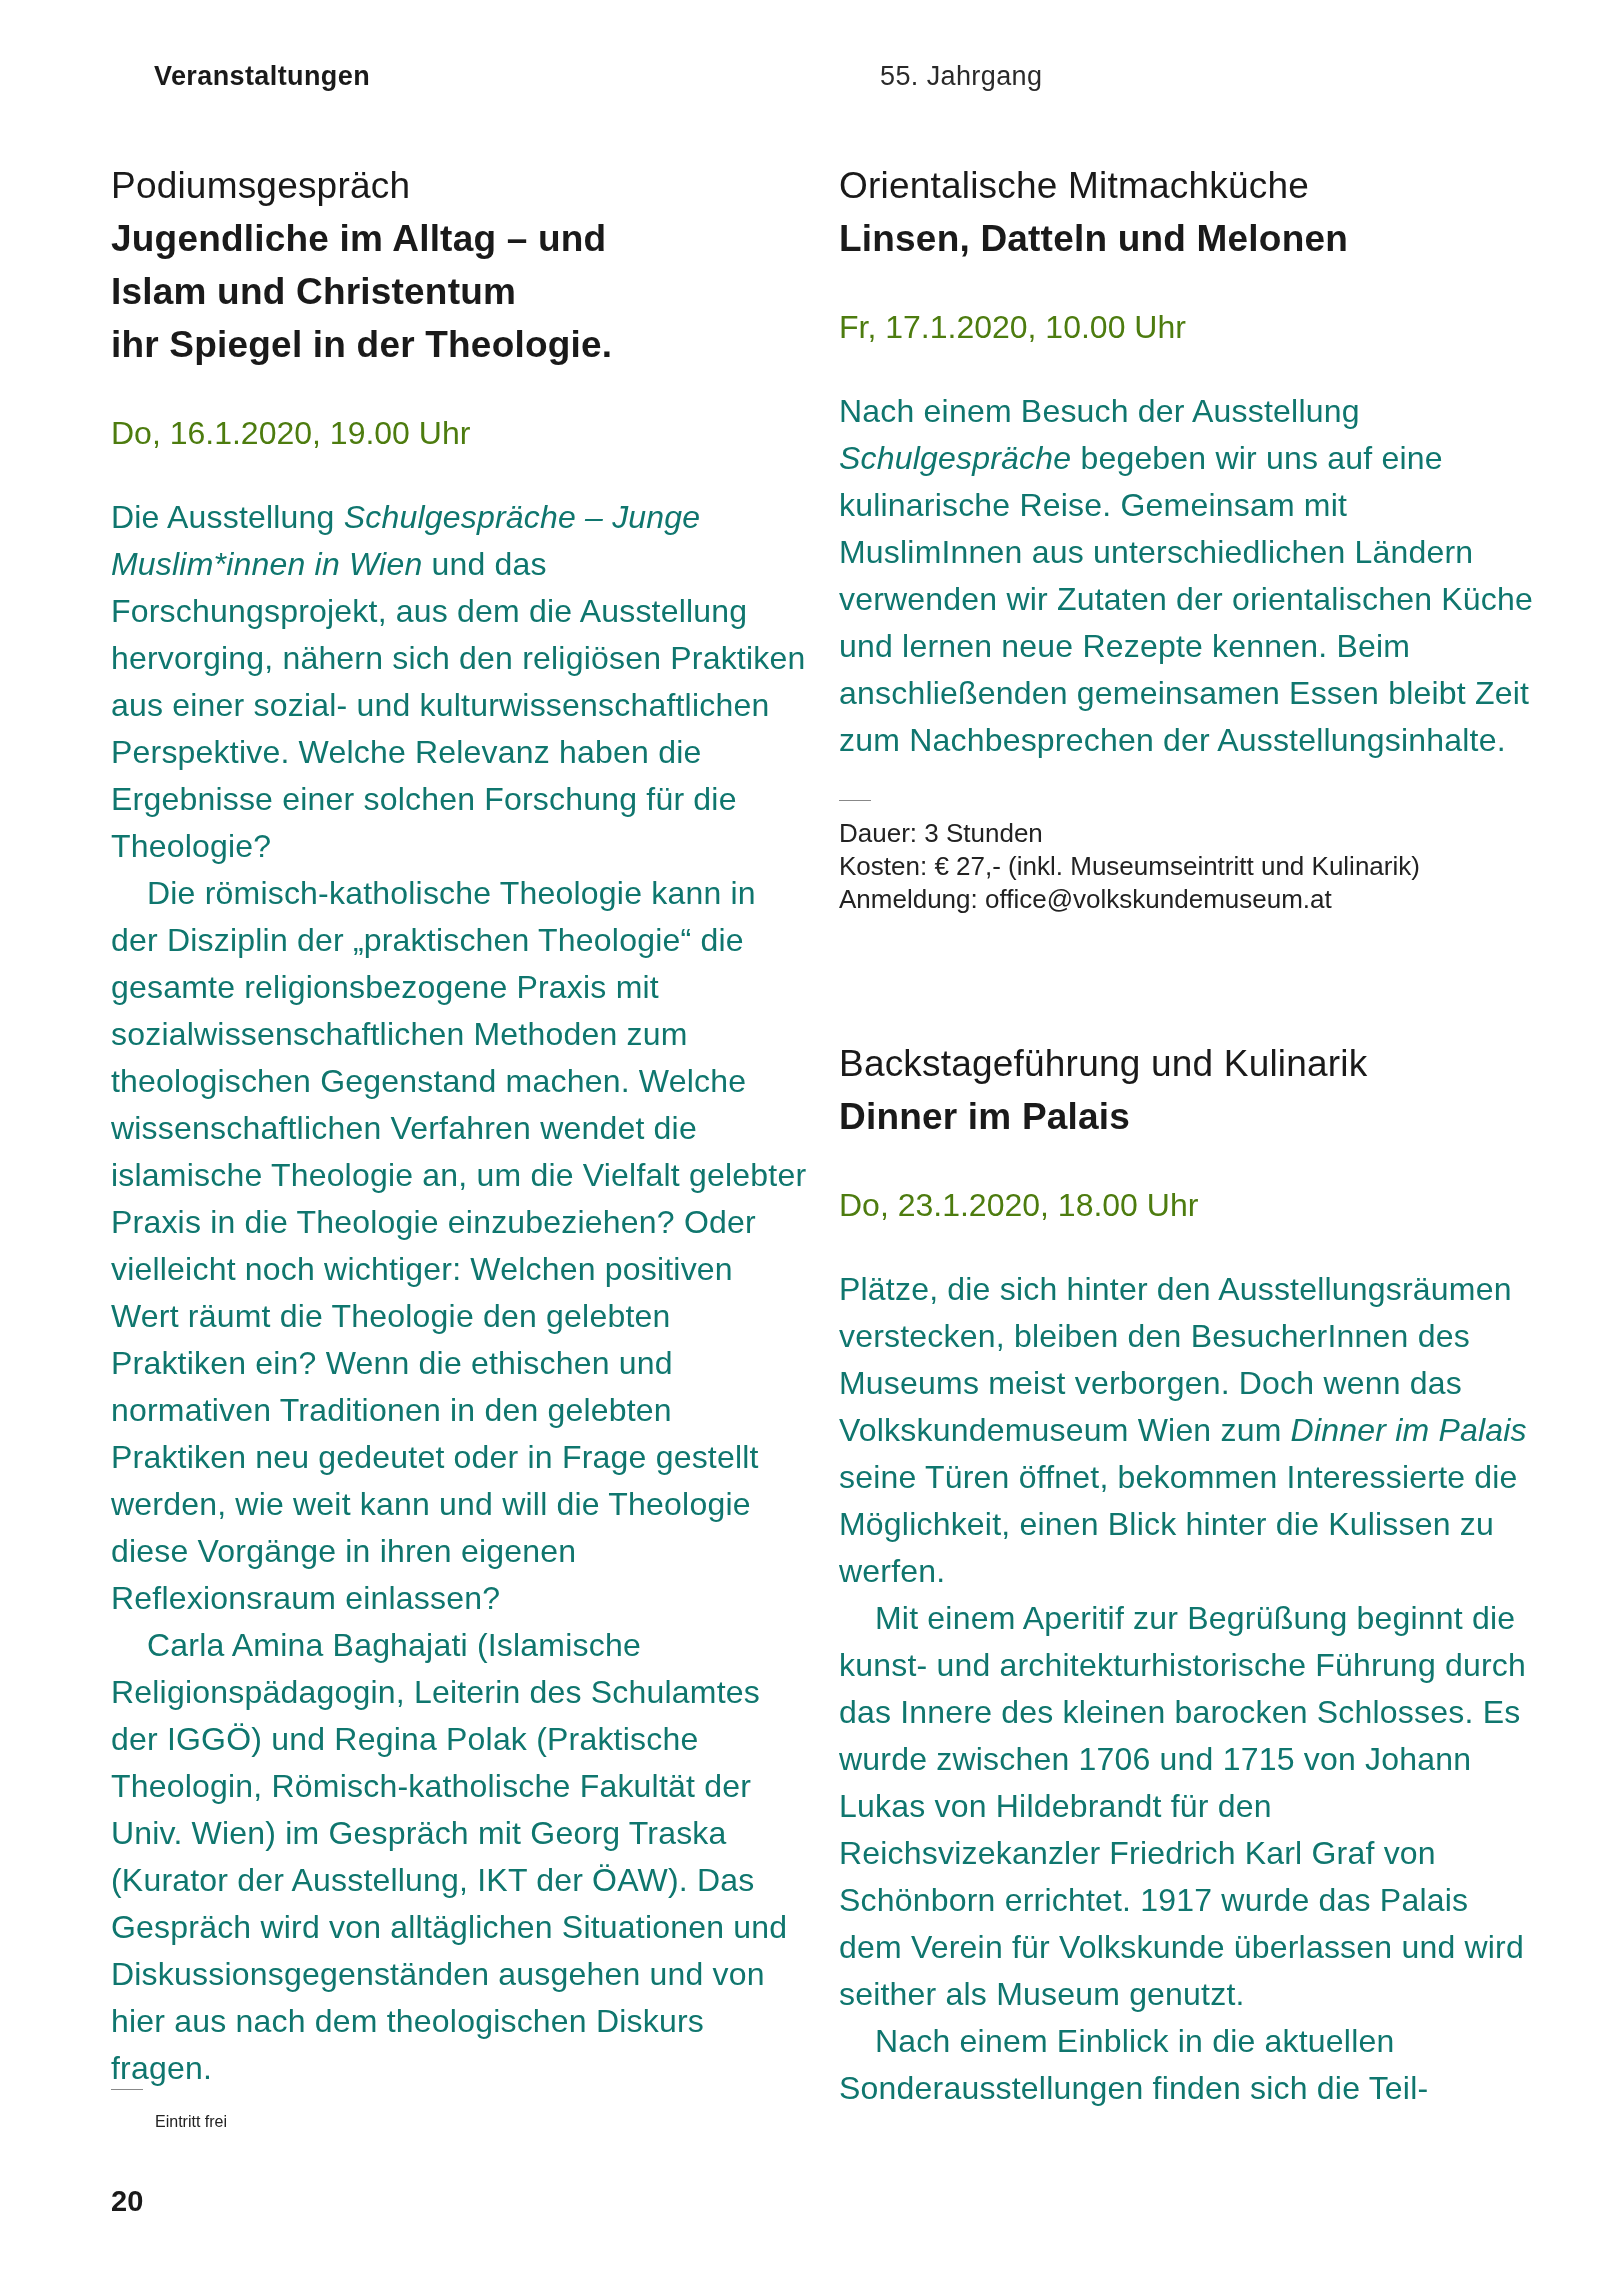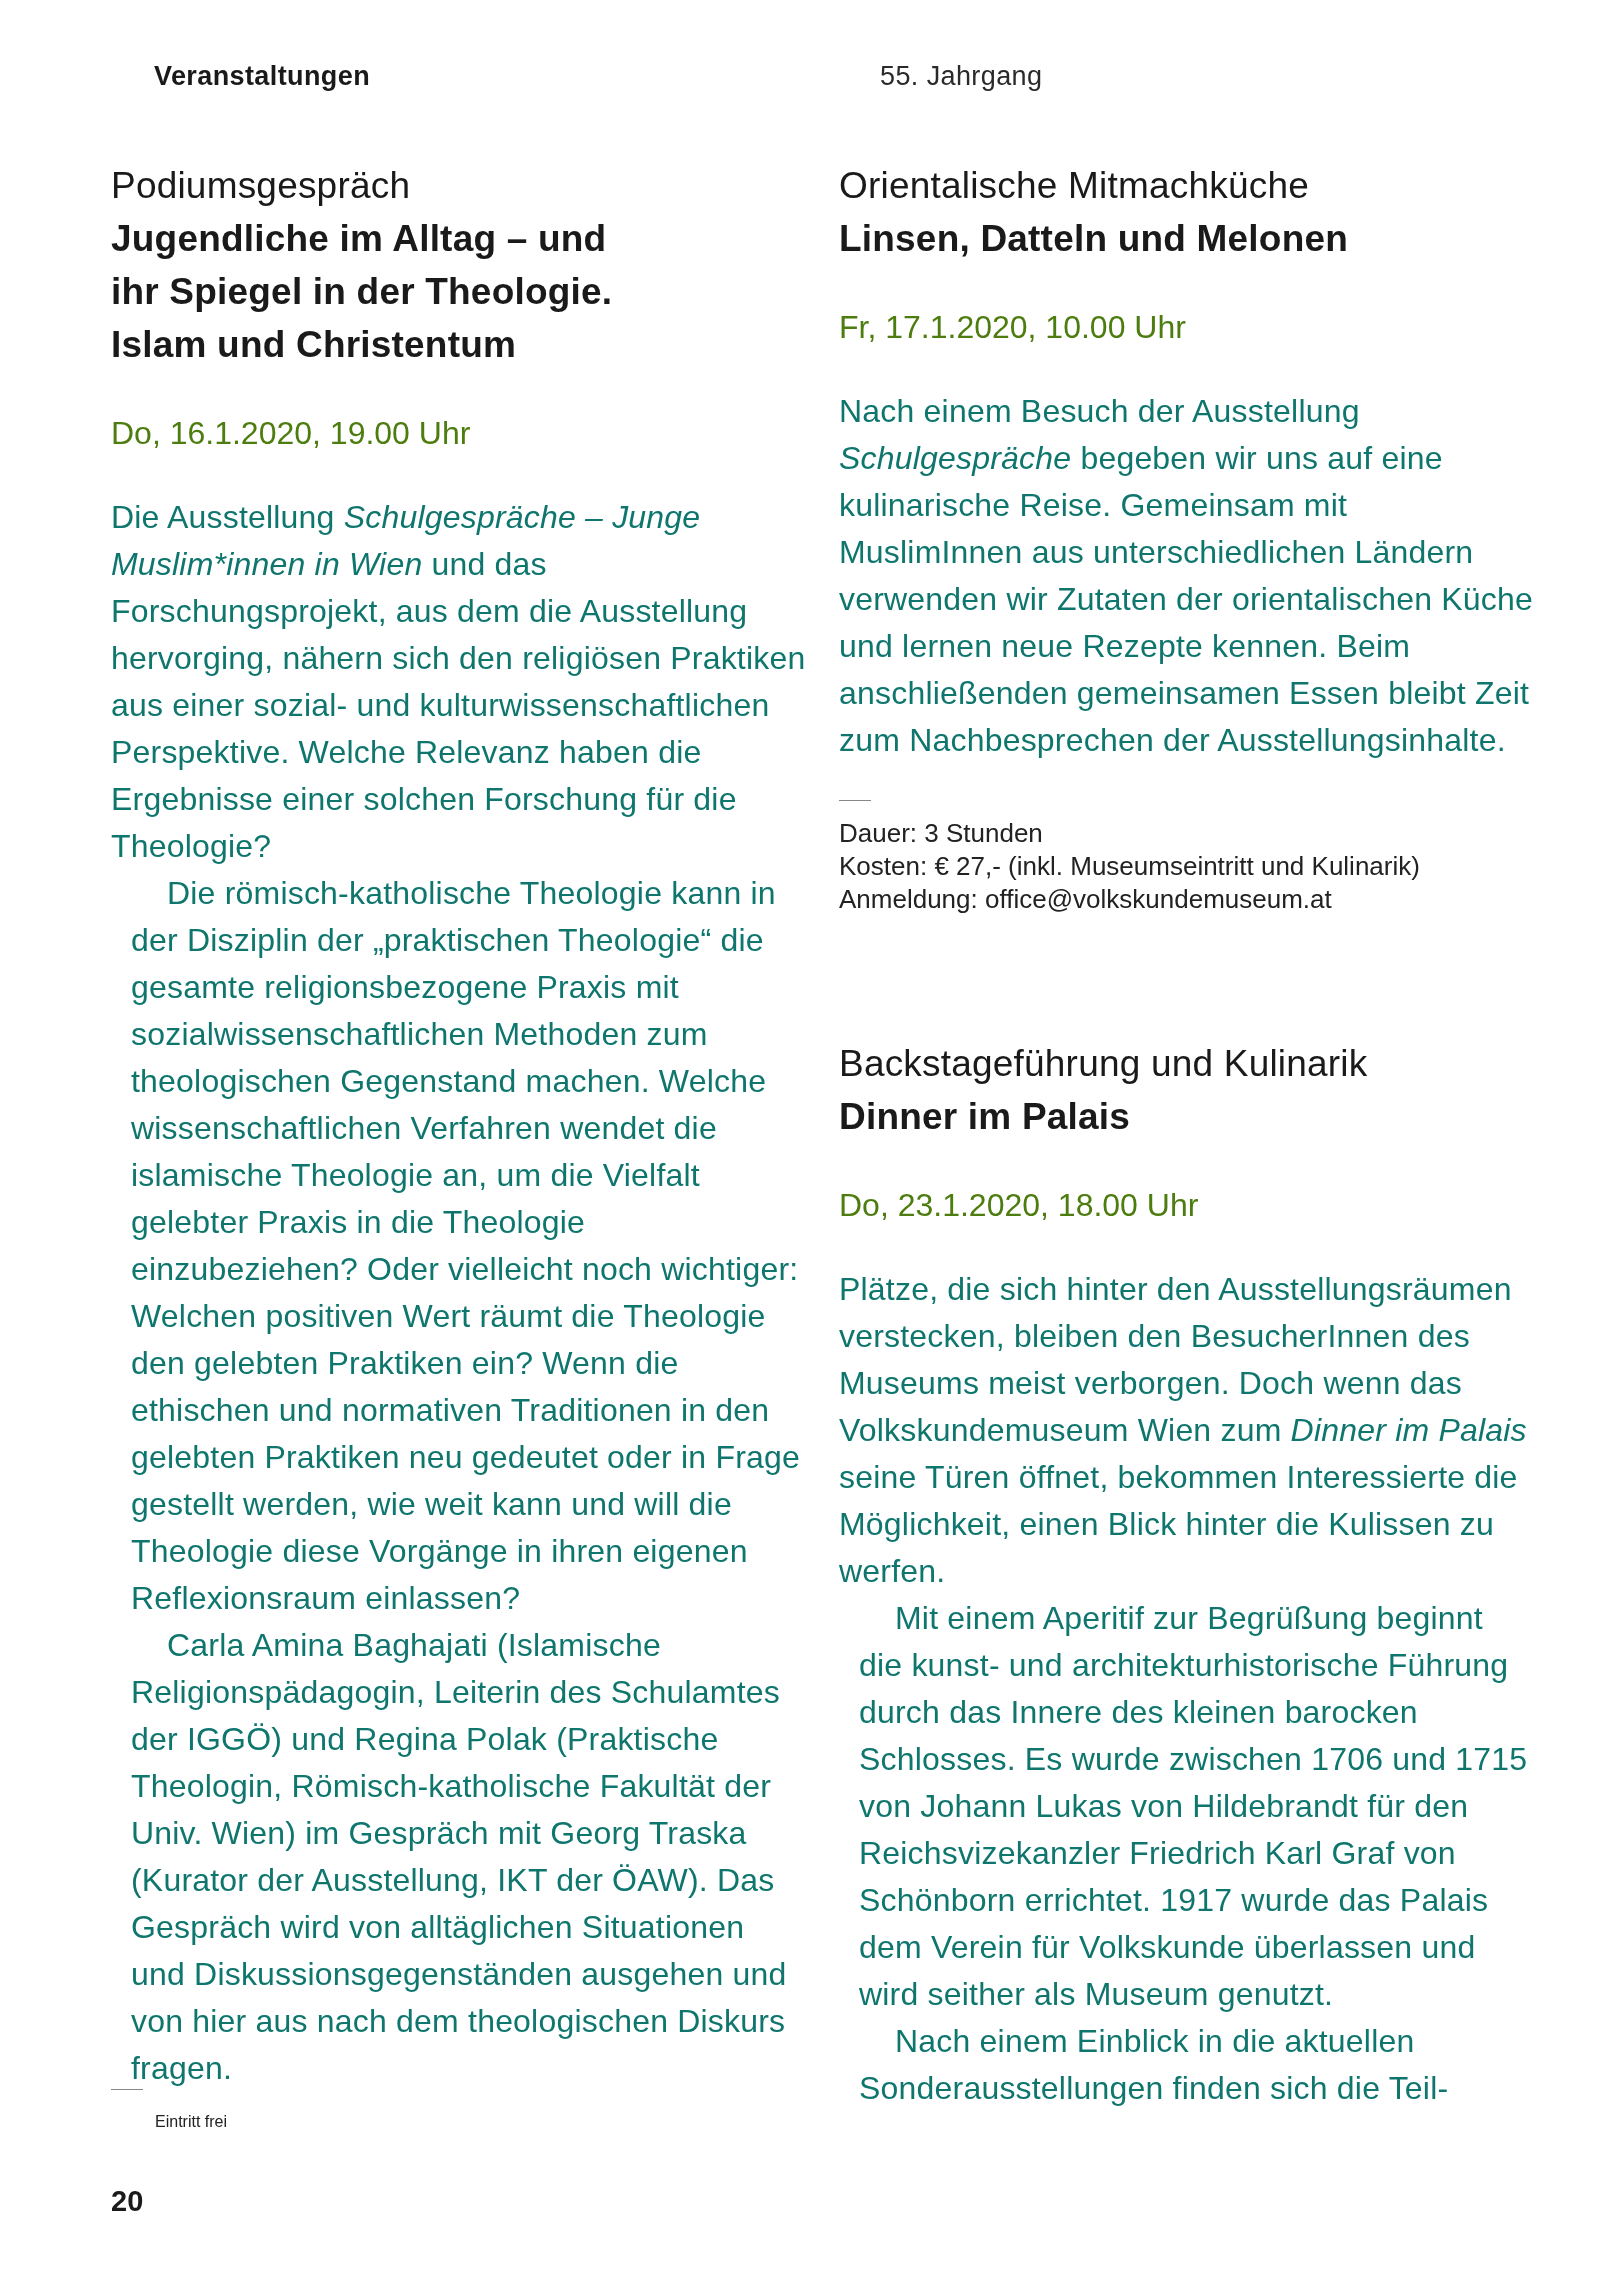--- a/index.html
+++ b/index.html
@@ -38,8 +38,8 @@
     <h2 class="event-kicker">Podiumsgespräch</h2>
     <h1 class="event-title">
       <div>Jugendliche im Alltag – und</div>
+      <div>Islam und Christentum</div>
       <div>ihr Spiegel in der Theologie.</div>
-      <div>Islam und Christentum</div>
     </h1>
     <div class="event-date">Do, 16.1.2020, 19.00 Uhr</div>
     <div class="body">

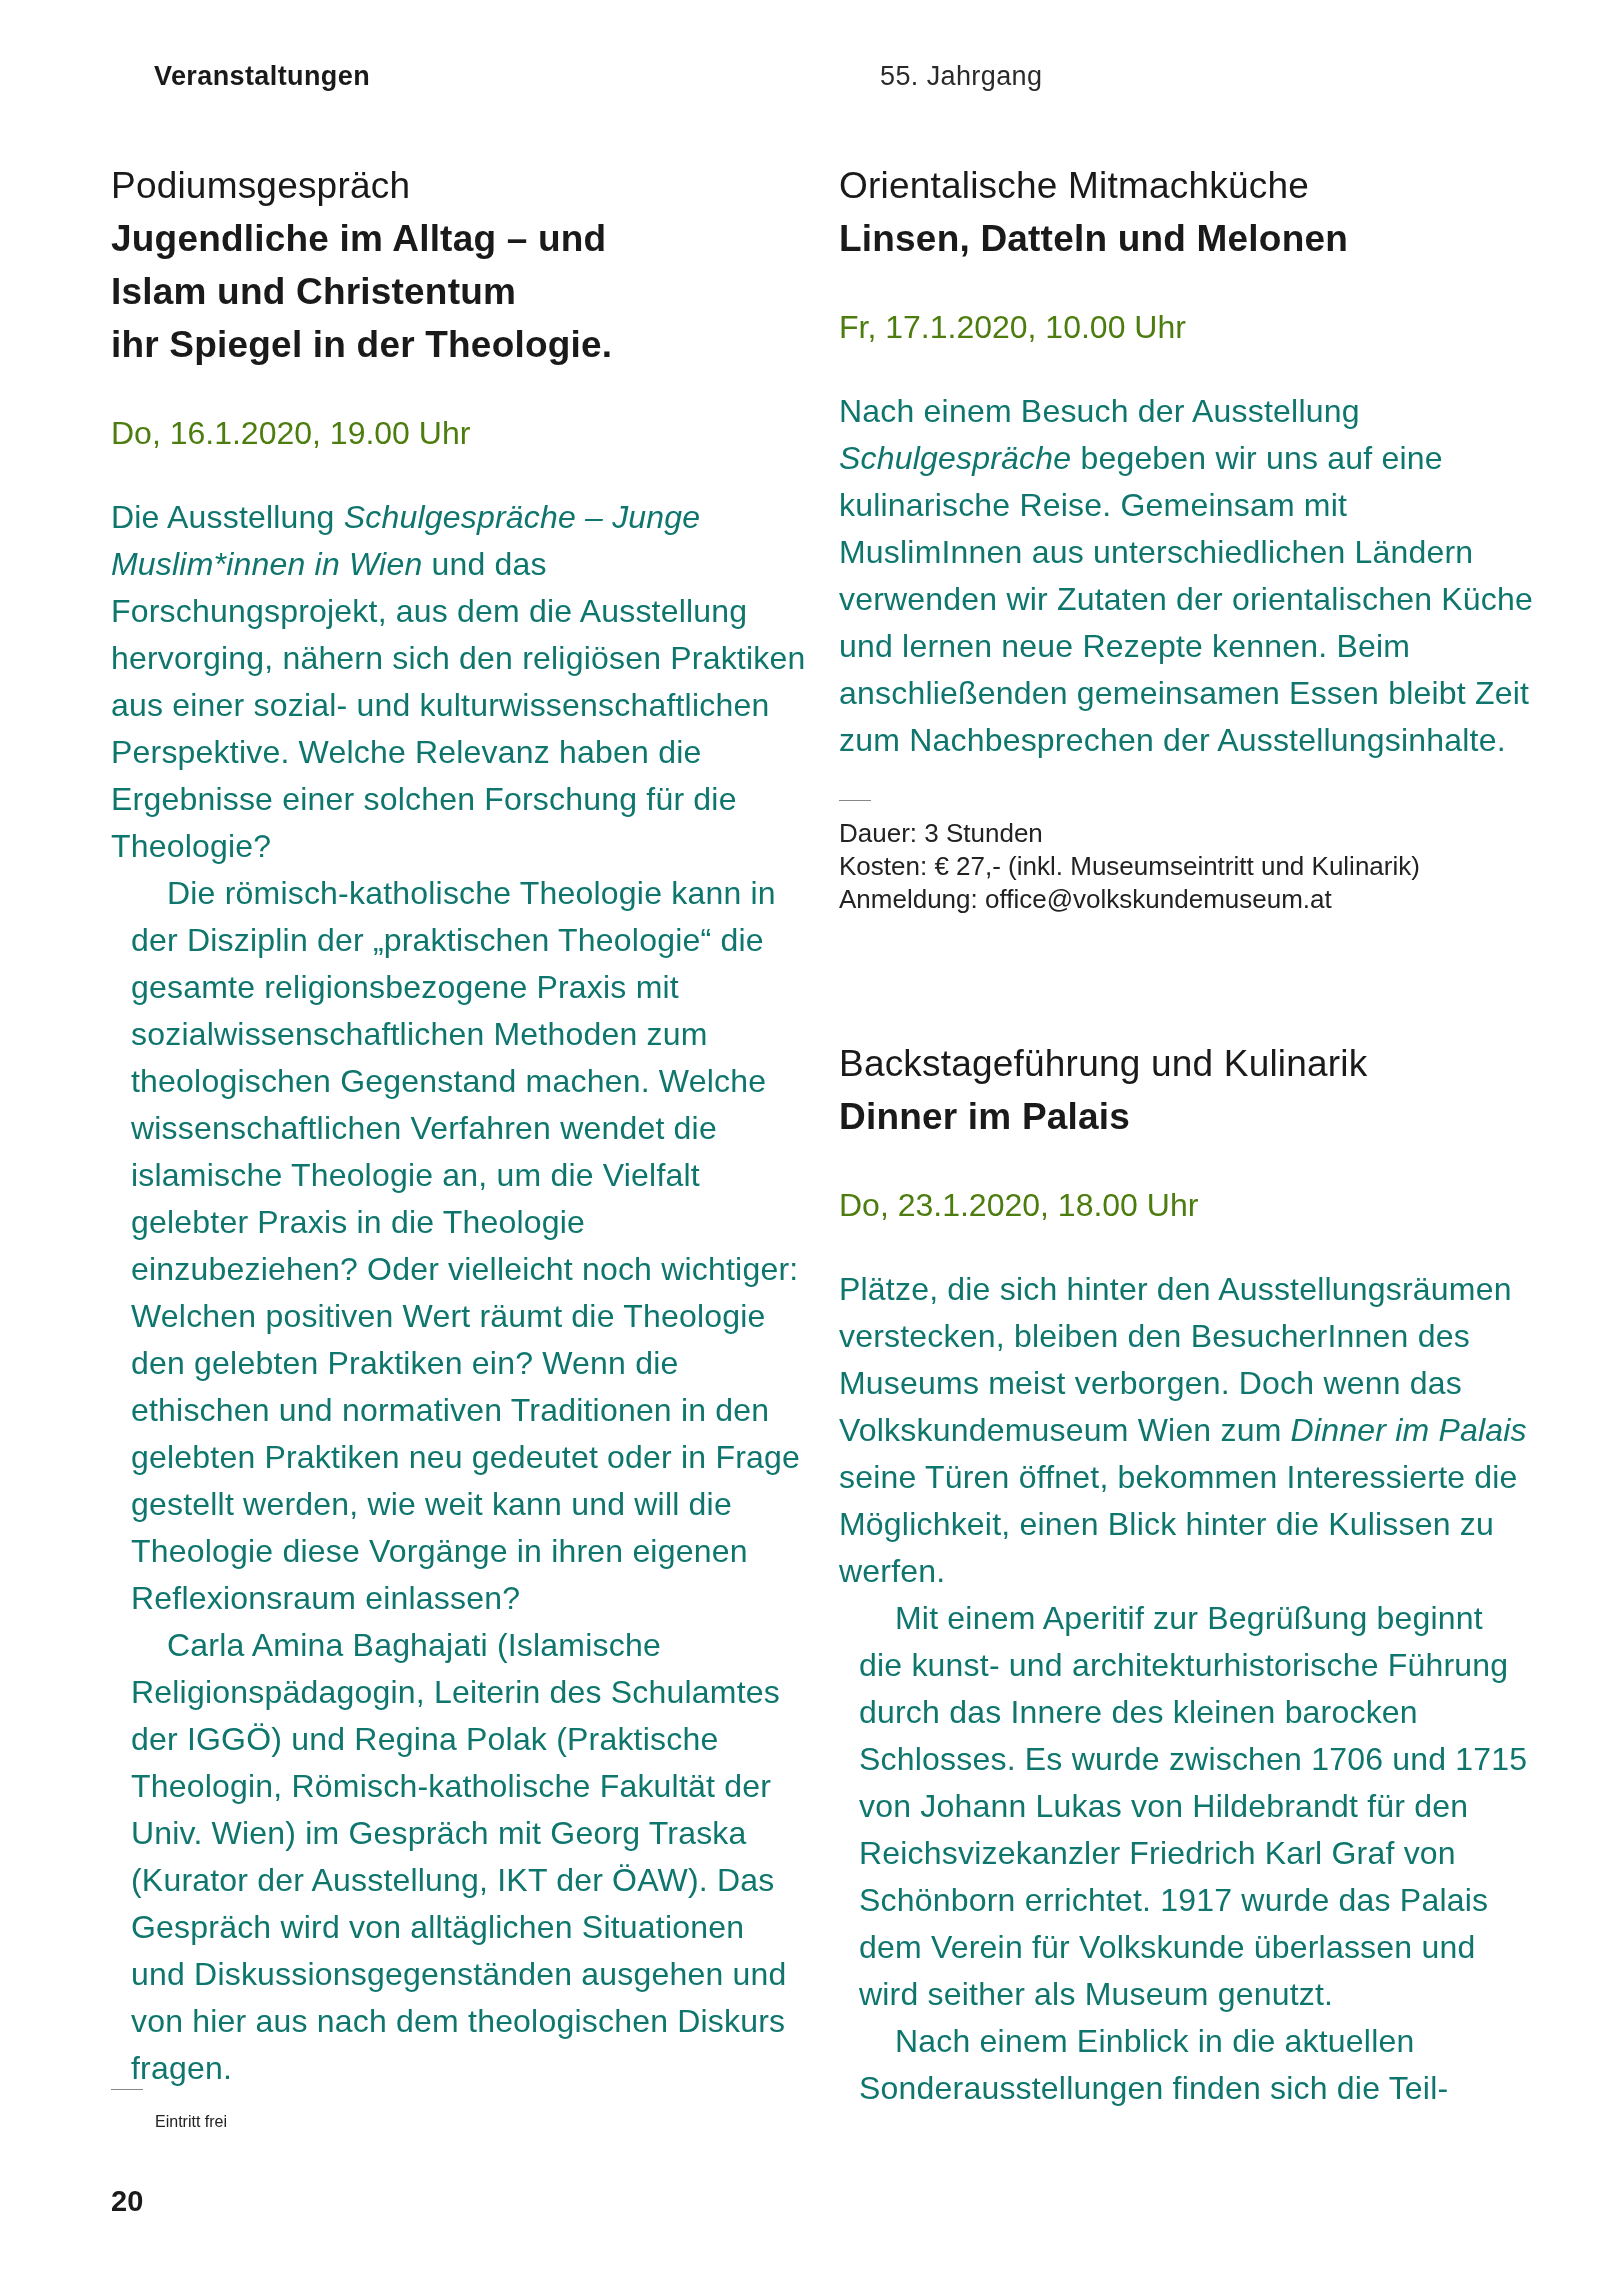--- a/index.html
+++ b/index.html
@@ -16,7 +16,7 @@
   .event-date { font-size: 32px; line-height: 47px; margin: 39px 0 0 0; color: #4d7c0f; }
   .body { font-size: 32px; line-height: 47px; margin: 37px 0 0 0; color: #0f766e; letter-spacing: 0.2px; }
   .body p { margin: 0; }
-  .body p.indent { text-indent: 36px; margin-left: 20px; }
+  .body p.indent { text-indent: 36px; }
   .body em { font-style: italic; }
   .rule { width: 32px; height: 0; border-top: 1.6px solid #888; margin: 36px 0 0 0; }
   .info { font-size: 26px; line-height: 33px; margin: 16px 0 0 0; color: #222; }

